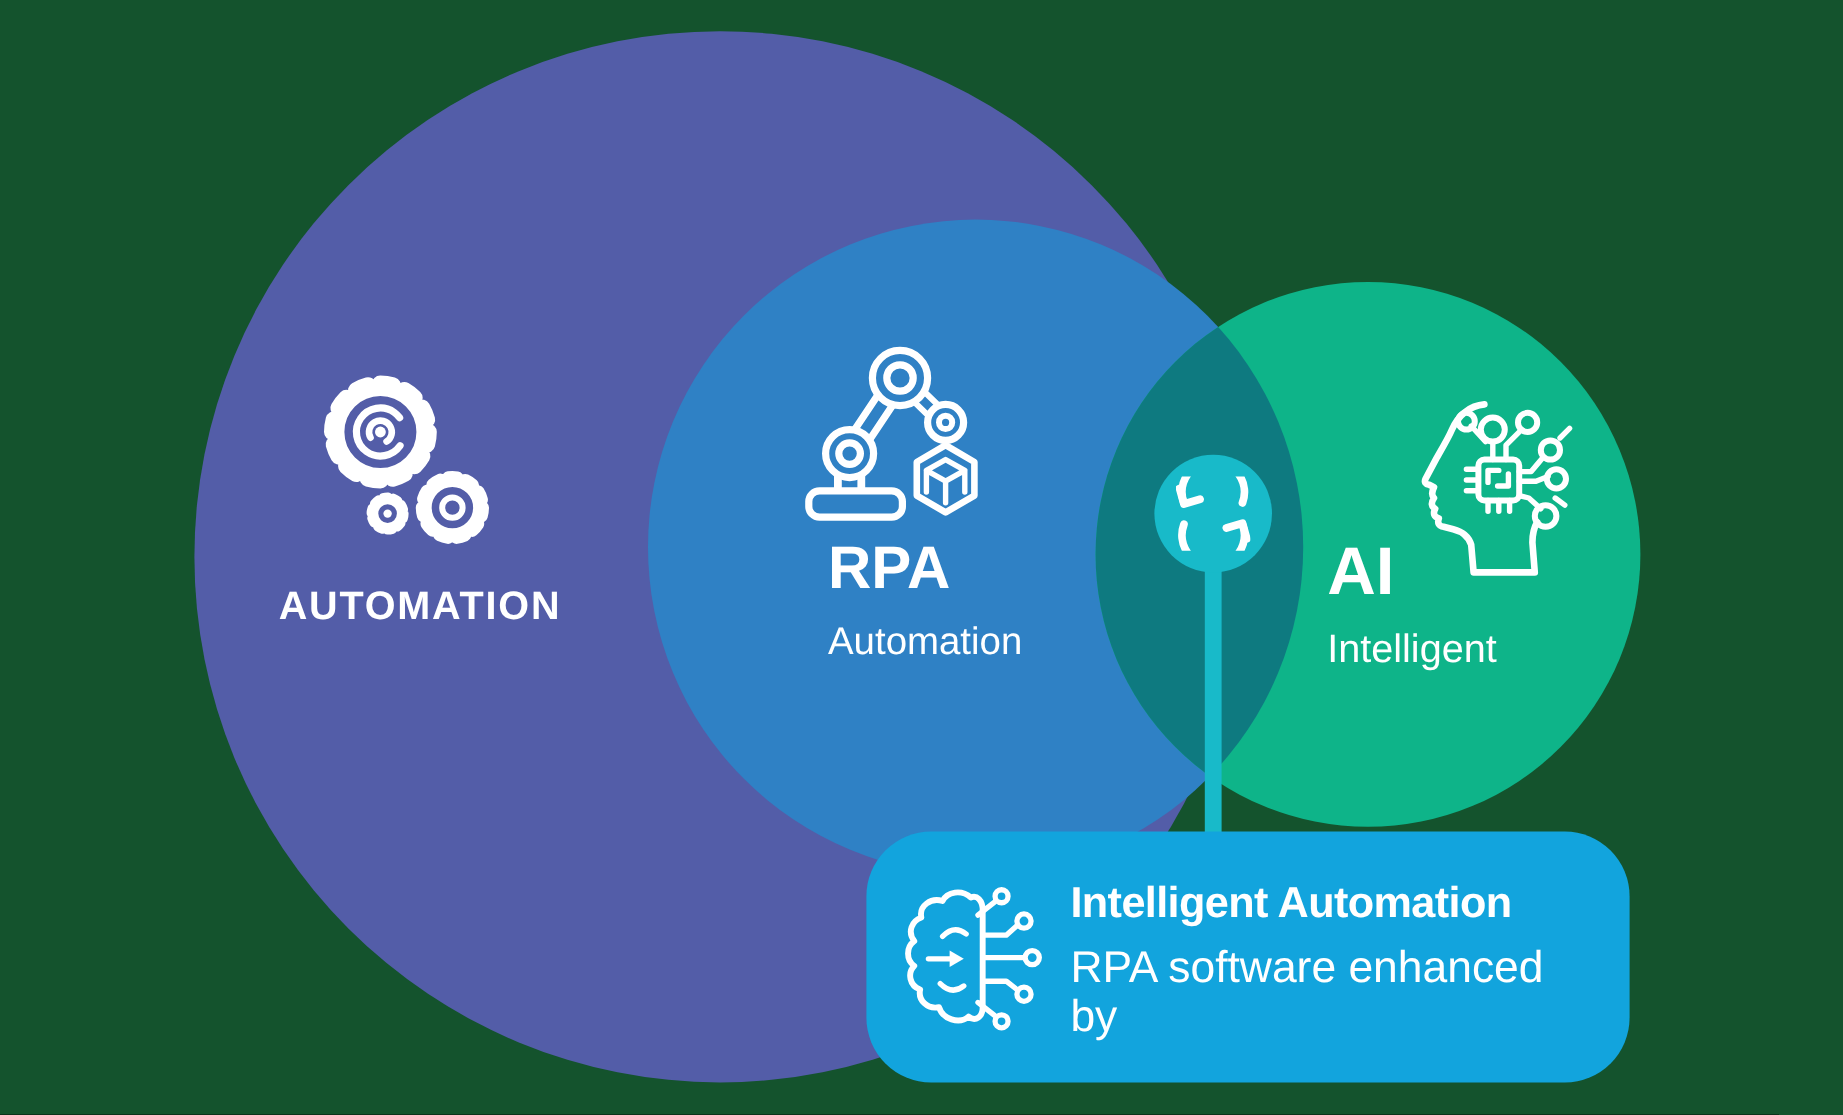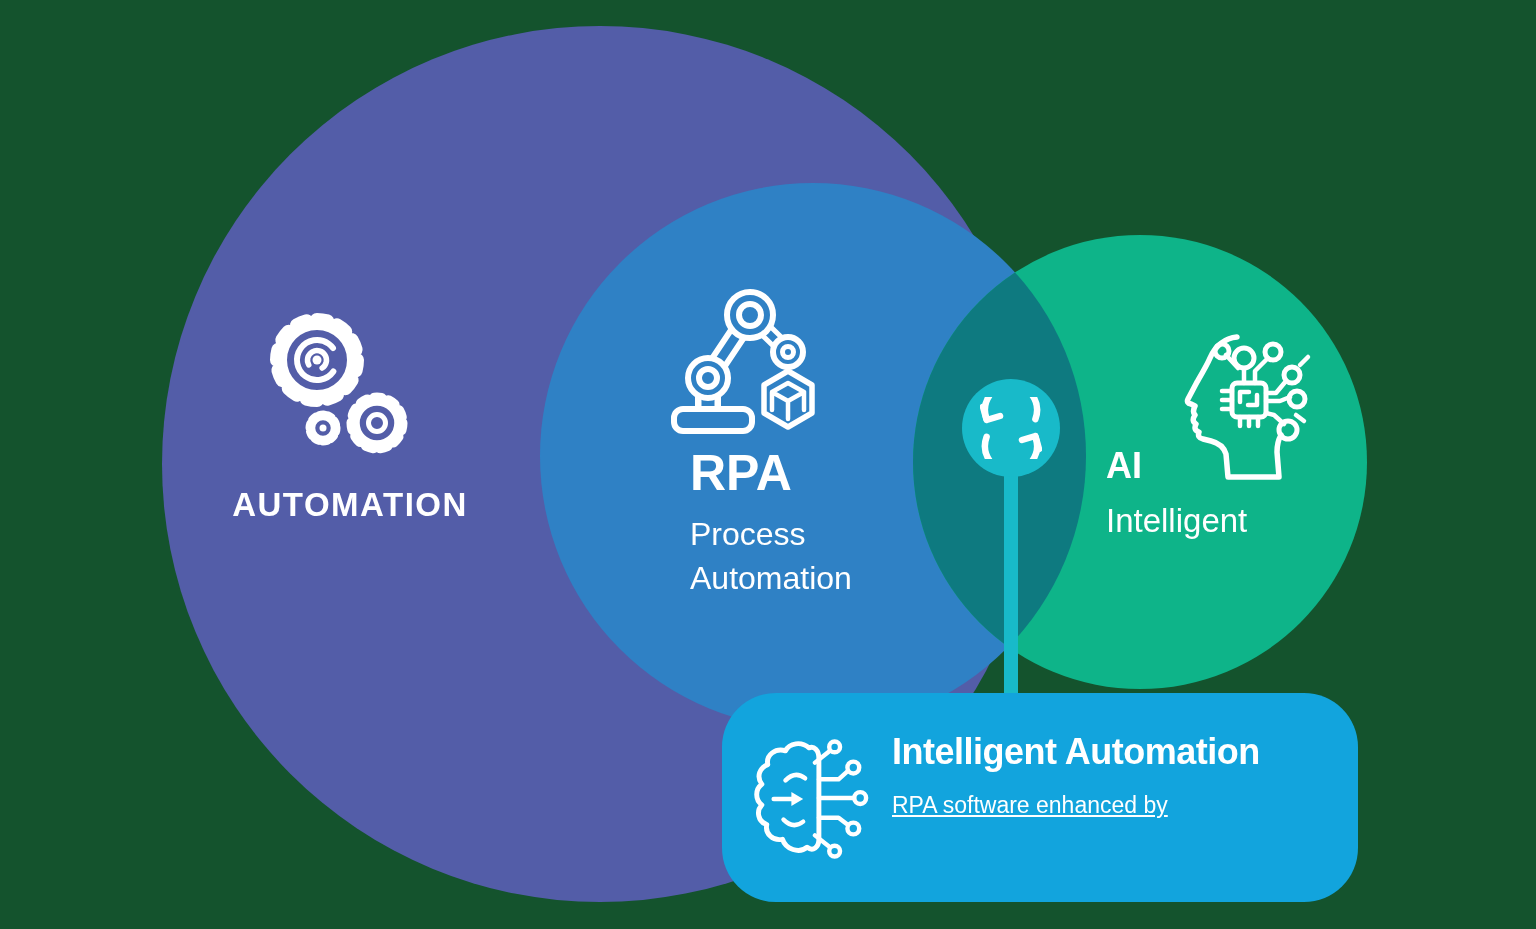--- a/index.html
+++ b/index.html
@@ -19,7 +19,7 @@
   .rpa-abbr{font-size:50px;font-weight:bold;line-height:1;margin-bottom:14px;}
   .sub-line{font-size:32px;line-height:44px;font-weight:400;}
   .ai-block{position:absolute;left:1106px;top:448px;}
-  .ai-abbr{font-size:36px;font-weight:bold;line-height:1;margin-bottom:14px;}
+  .ai-abbr{font-size:56px;font-weight:bold;line-height:1;margin-bottom:14px;}
   .ai-line{font-size:33px;line-height:46px;font-weight:400;}
   
   .icon-gears{position:absolute;left:255px;top:298px;}

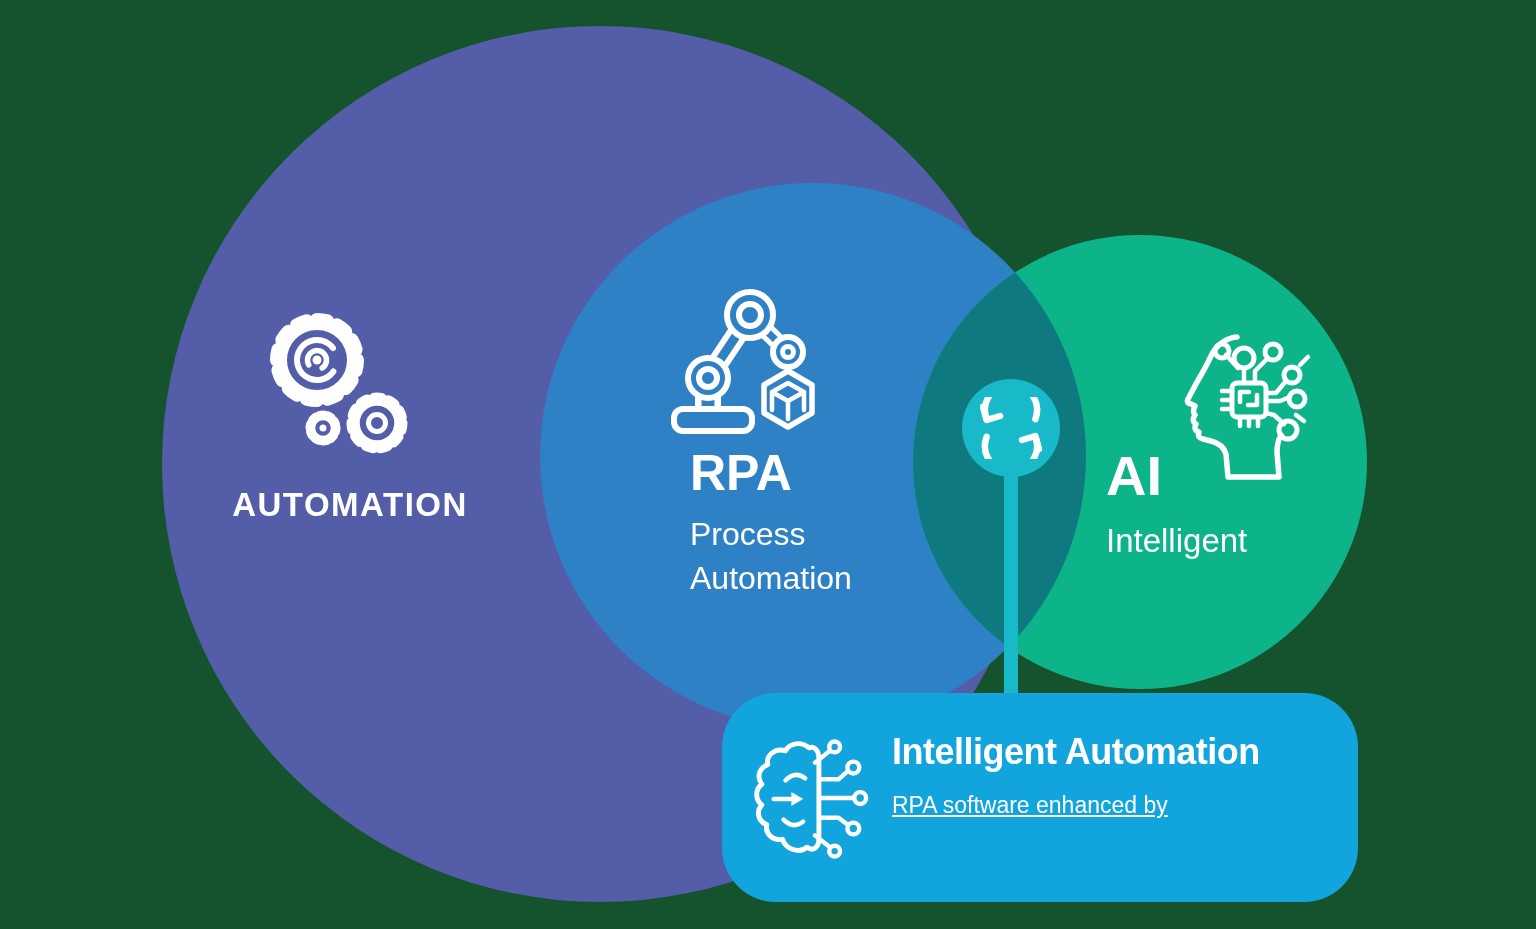--- a/index.html
+++ b/index.html
@@ -114,7 +114,6 @@
 
   <div class="rpa-block">
     <div class="rpa-abbr">RPA</div>
-    <div class="sub-line">Process</div>
     <div class="sub-line">Automation</div>
   </div>
 

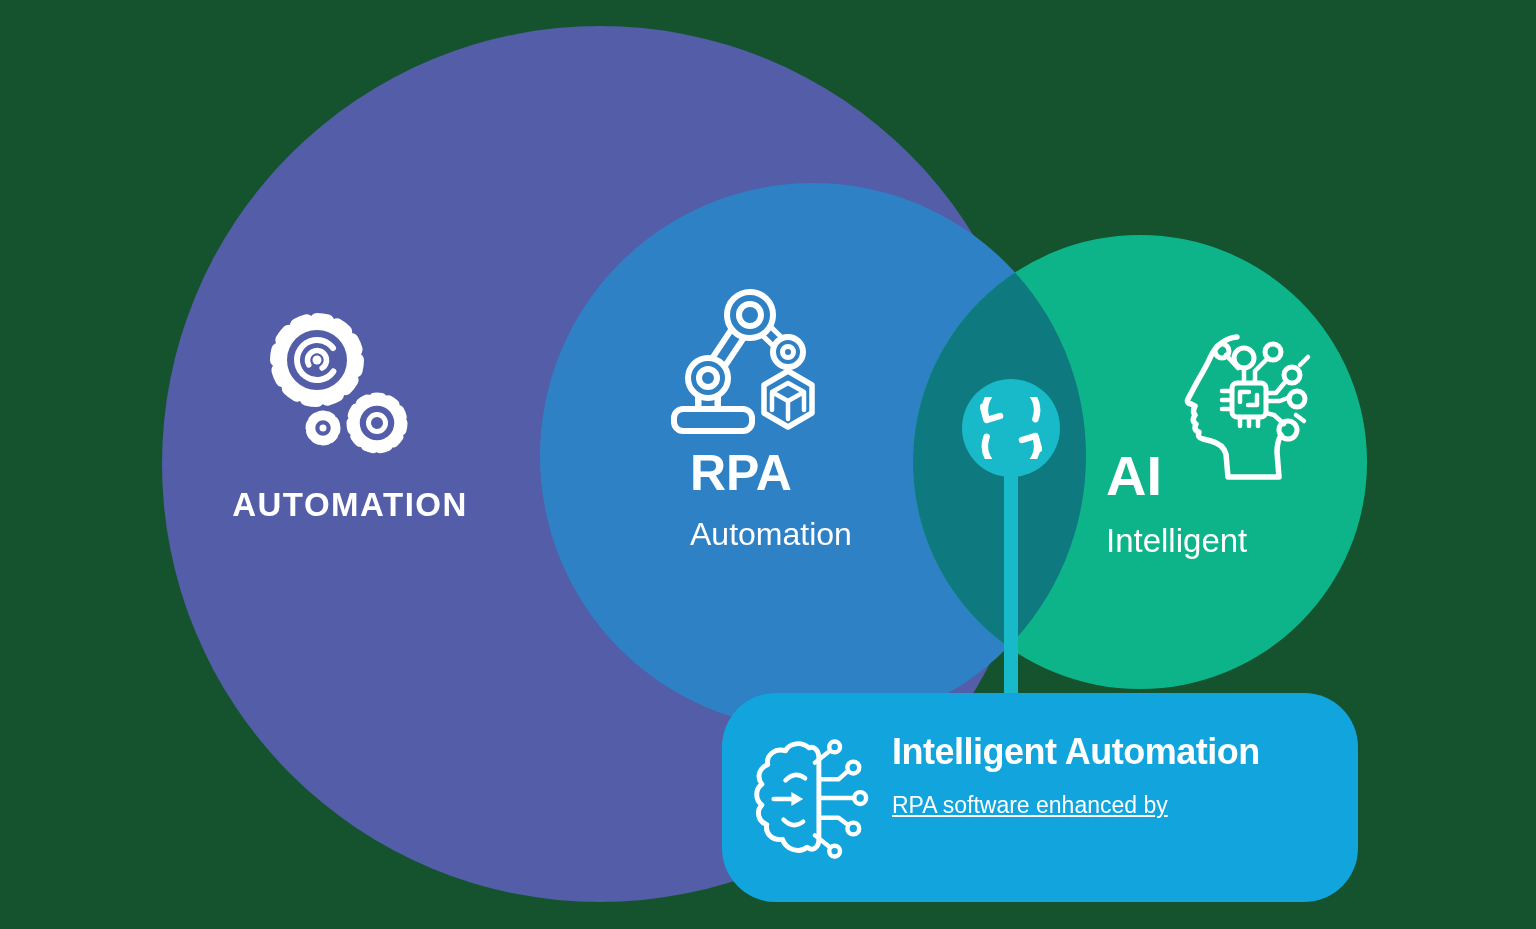--- a/index.html
+++ b/index.html
@@ -34,7 +34,7 @@
   }
   .callout-icon{flex:0 0 auto;margin-top:6px;}
   .callout-title{font-size:36px;font-weight:bold;letter-spacing:-0.5px;margin:2px 0 12px;}
-  .callout-line{font-size:23px;line-height:41px;font-weight:400;text-decoration:underline;}
+  .callout-line{font-size:37px;line-height:41px;font-weight:400;}
 </style>
 </head>
 <body>

